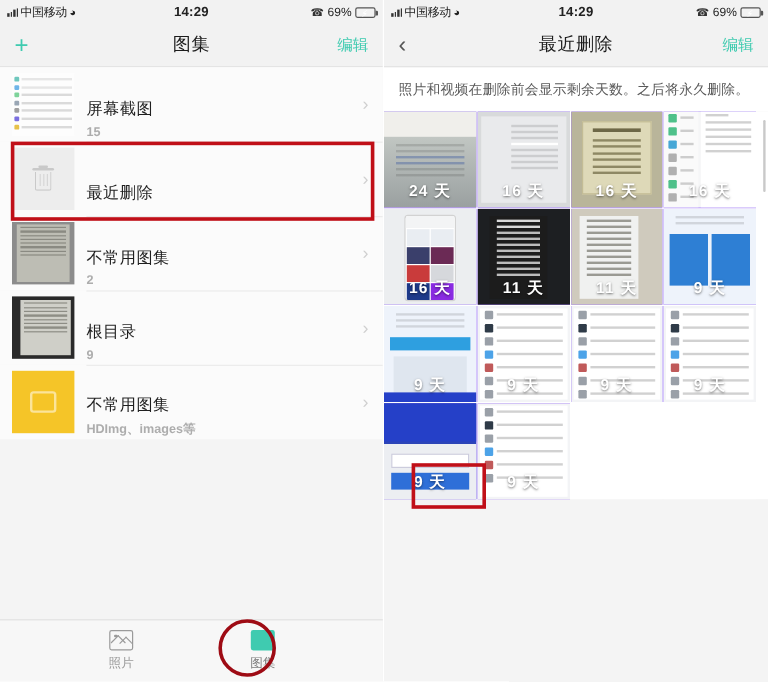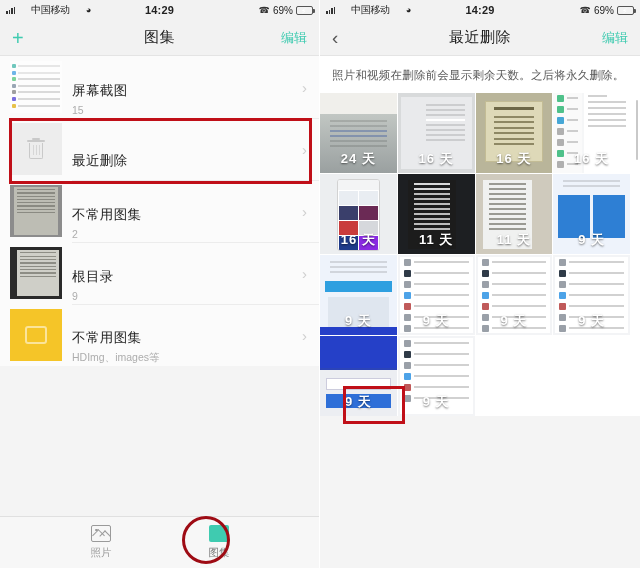--- a/index.html
+++ b/index.html
@@ -20,7 +20,7 @@
     padding: 0 6px; font-size: 10px; color: #222;
     position: relative;
   }
-  .sb-left { display: flex; align-items: center; gap: 16px; font-family: Liberation Serif, serif; }
+  .sb-left { display: flex; align-items: center; gap: 2px; font-family: Liberation Serif, serif; }
   .sig { display: inline-flex; align-items: flex-end; gap: 1px; height: 8px; }
   .sig i { display: block; width: 1.5px; background: #333; }
   .sig i:nth-child(1){height:3px}.sig i:nth-child(2){height:4.5px}

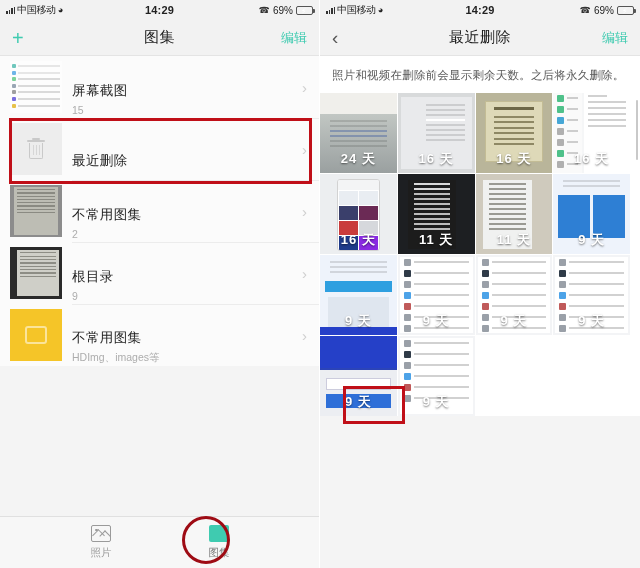--- a/index.html
+++ b/index.html
@@ -76,7 +76,7 @@
   }
   .album-text { flex: 1; min-width: 0; margin-top: 23px; }
   .album-name { font-size: 13.5px; color: #1f1f1f; letter-spacing: .4px; }
-  .album-count { font-size: 10.5px; color: #adadad; margin-top: 4px; }
+  .album-count { font-size: 10.5px; color: #adadad; margin-top: 4px; font-weight: bold; }
   .chev { color: #cfcfcf; font-size: 15px; font-weight: 300; }
 
   

